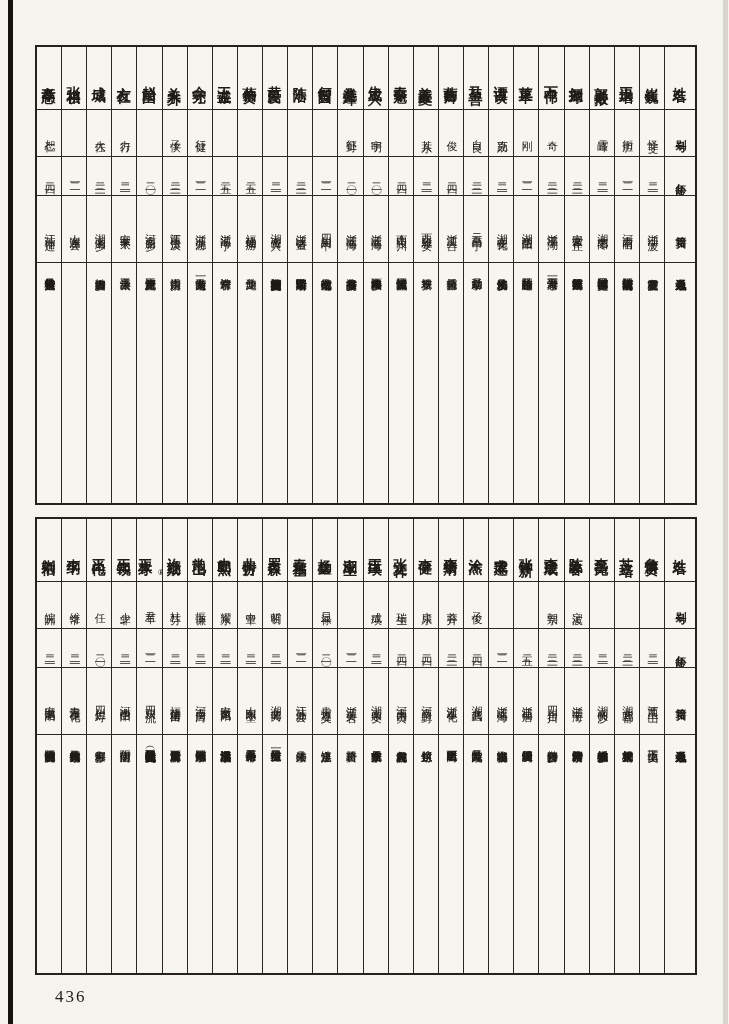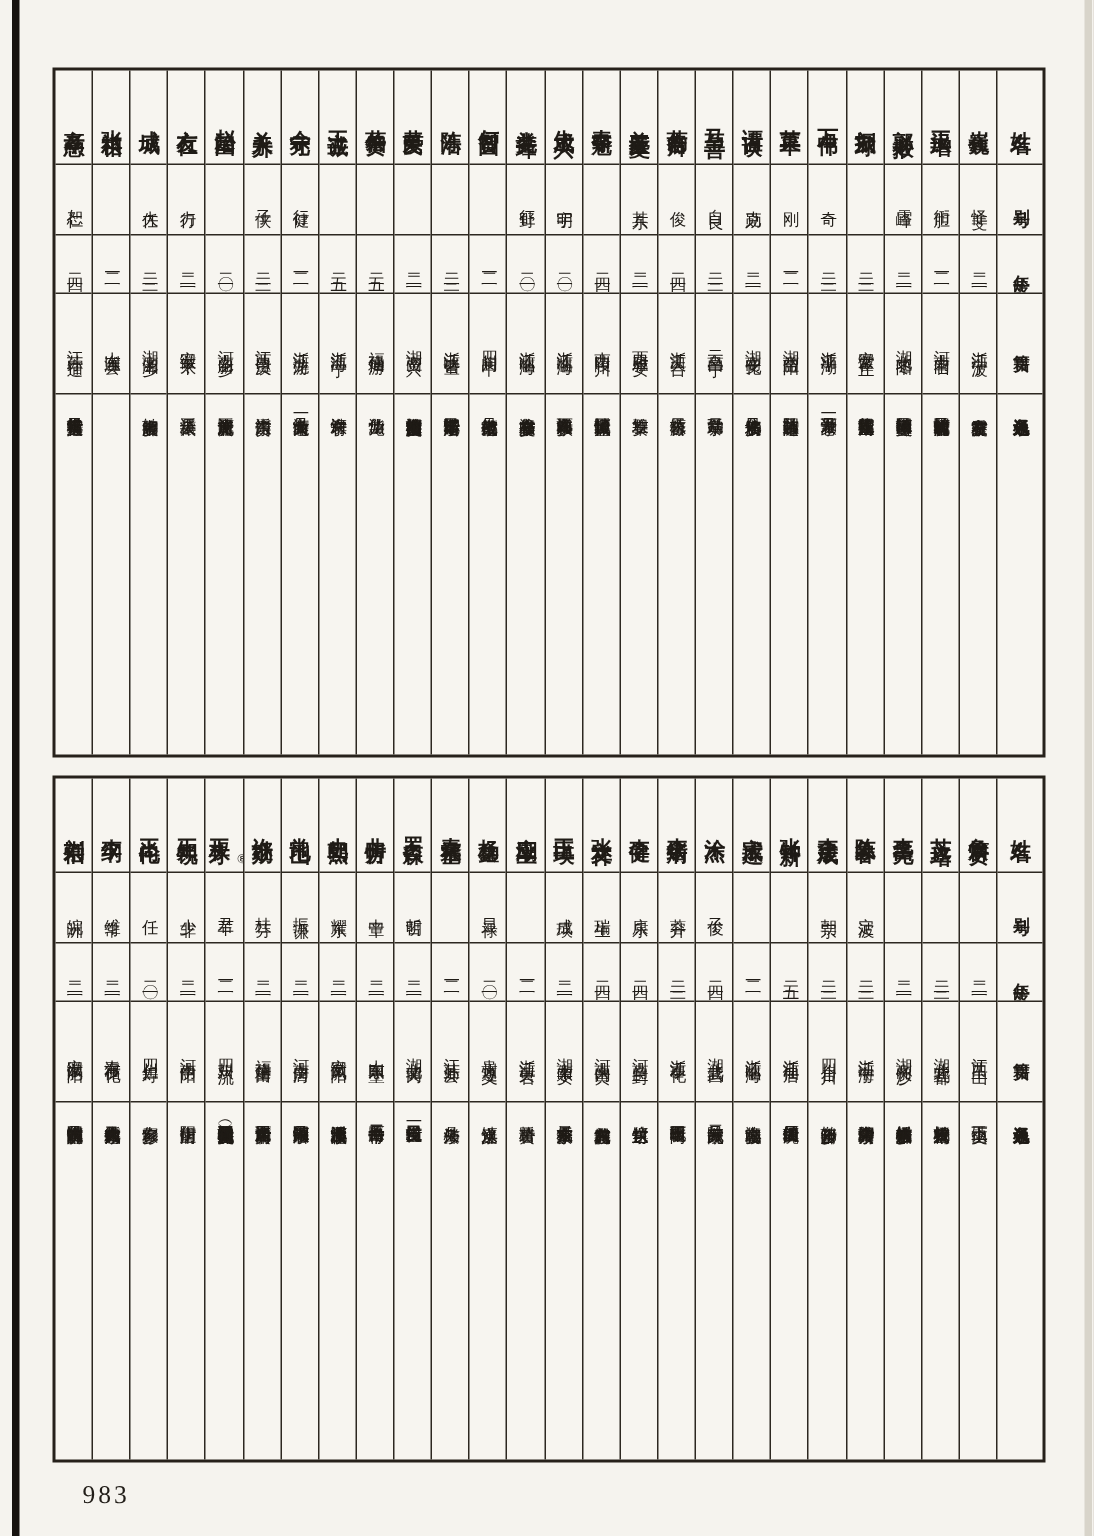--- a/index.html
+++ b/index.html
@@ -950,7 +950,7 @@
       </div>
     </div>
 
-  <div class="page-number">983</div>
+  <div class="page-number">436</div>
 </div>
 
 </body></html>

